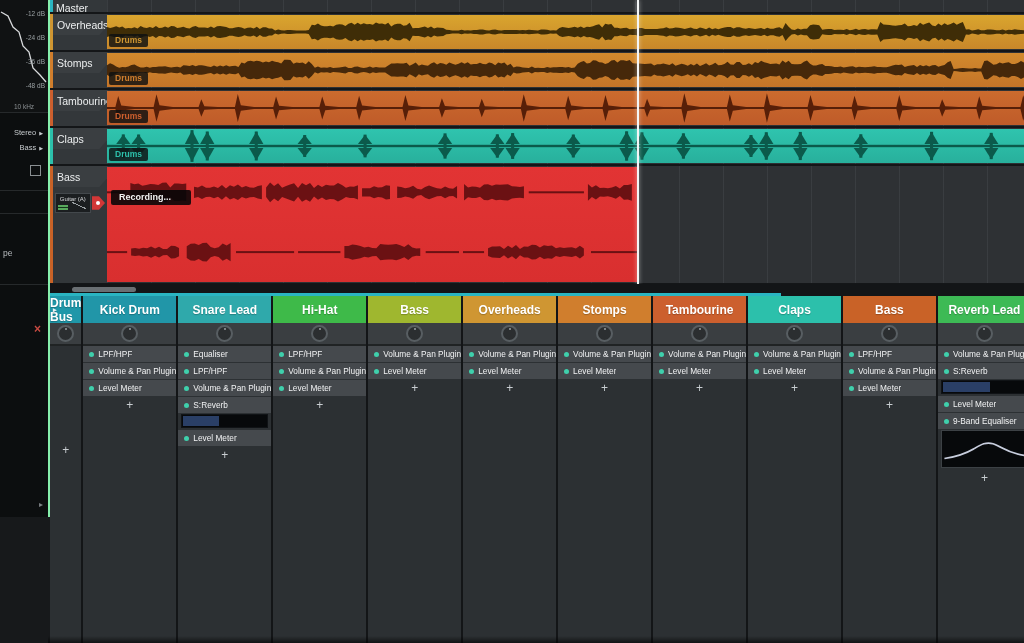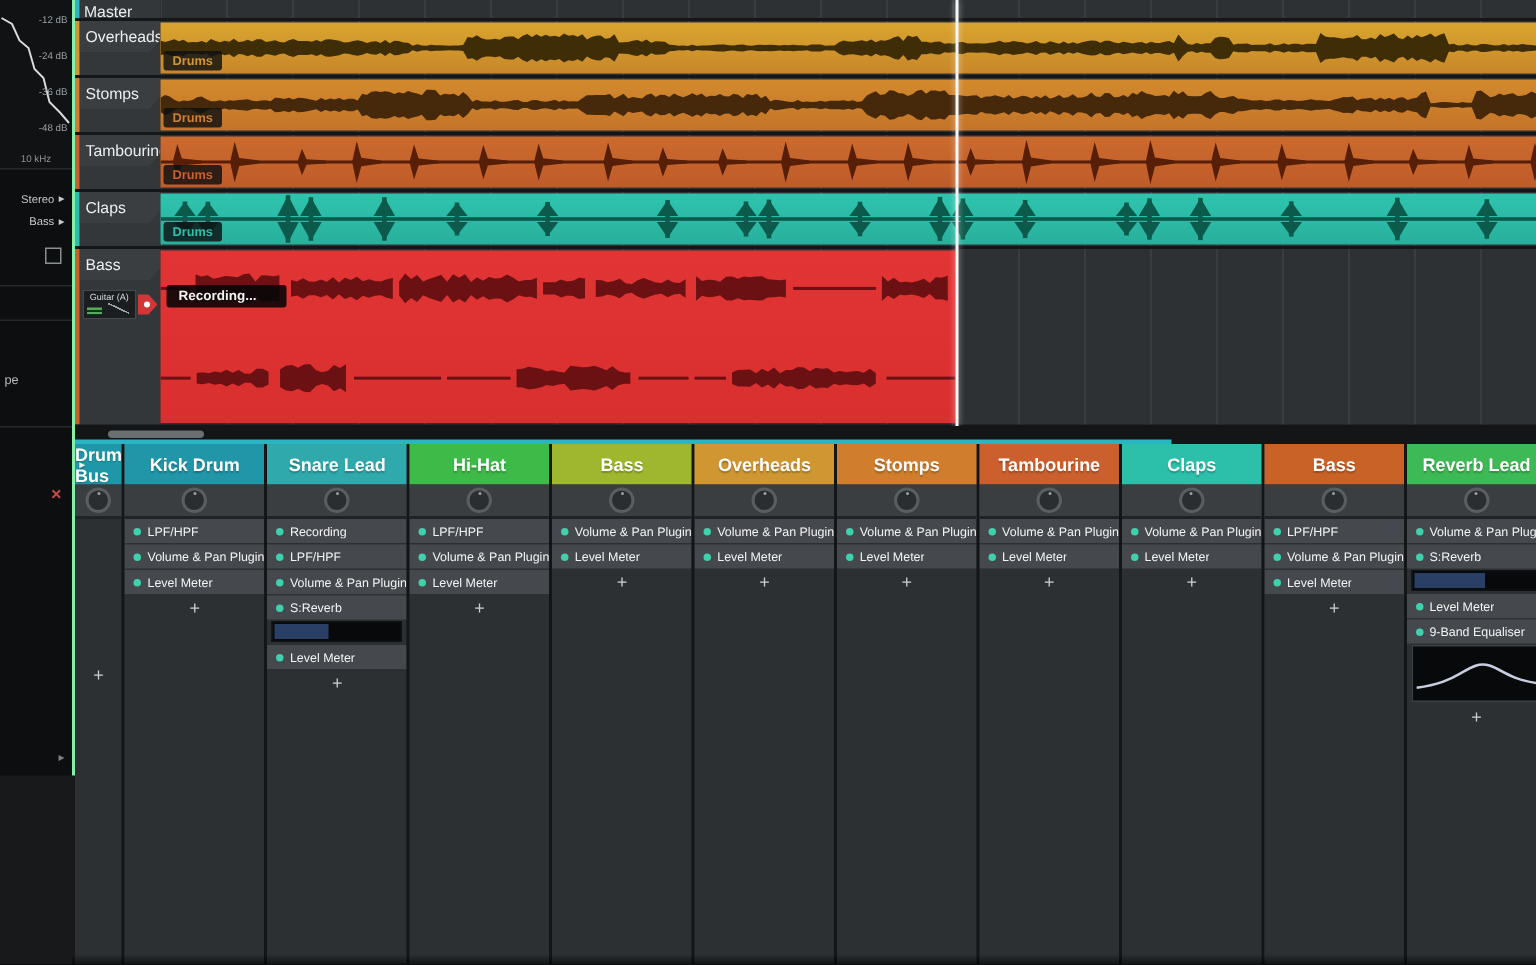--- a/index.html
+++ b/index.html
@@ -358,7 +358,7 @@
             <div class="mx-plugins">
               <div class="plg">
                 <span class="dot"></span>
-                <span class="plabel">Recording</span>
+                <span class="plabel">Equaliser</span>
               </div>
               <div class="plg">
                 <span class="dot"></span>

